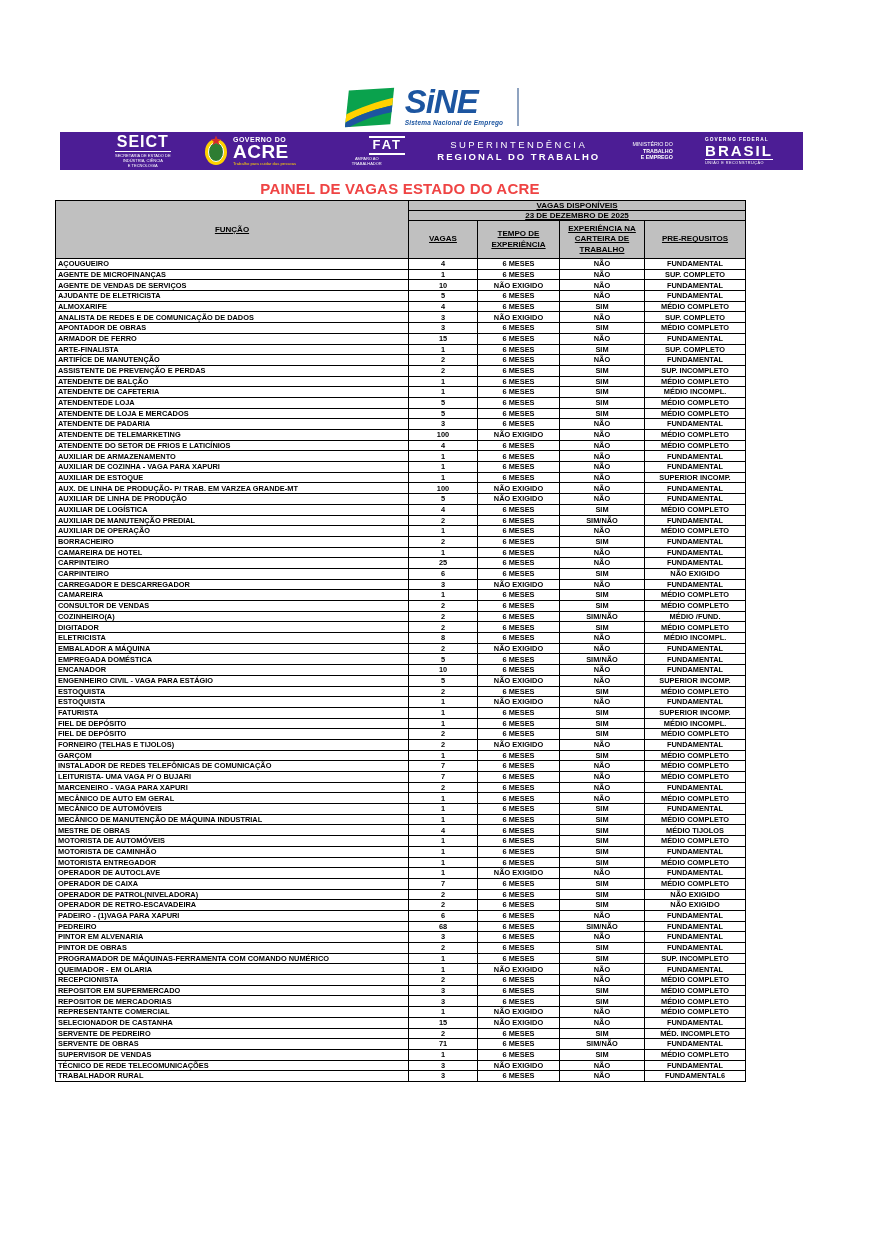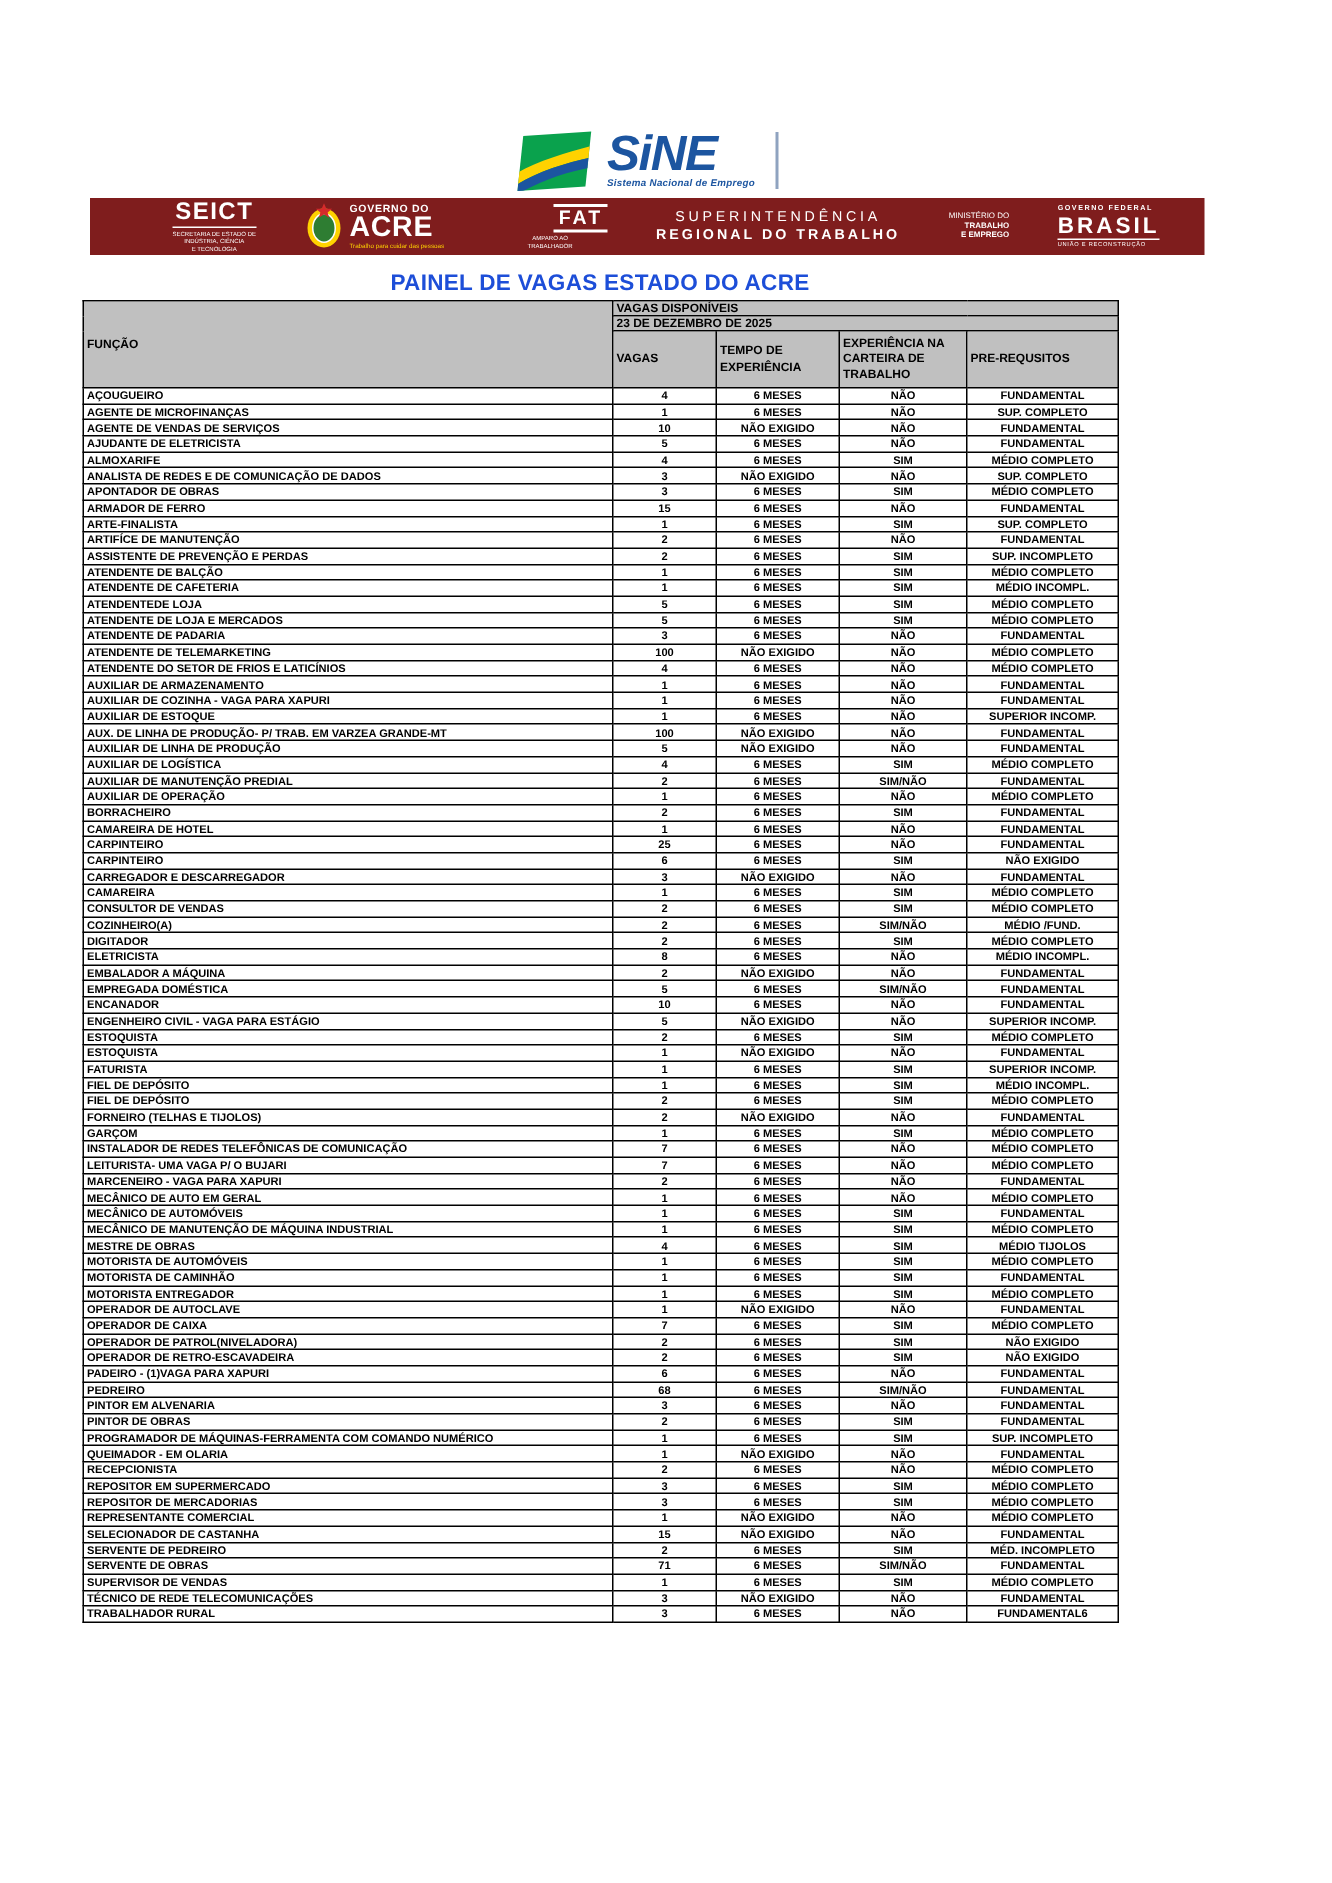--- a/index.html
+++ b/index.html
@@ -20,7 +20,7 @@
   .casa-sub{font-size:6.3px;font-weight:bold;color:#173a80;margin-top:2px;letter-spacing:.5px;}
 
   
-  .banner{margin:2px 60px 0 60px;height:38px;background:#7f1d1d;display:flex;align-items:center;justify-content:space-between;padding:0 30px 0 55px;box-sizing:border-box;}
+  .banner{margin:2px 60px 0 60px;height:38px;background:#4c1d95;display:flex;align-items:center;justify-content:space-between;padding:0 30px 0 55px;box-sizing:border-box;}
   .banner *{color:#fff;}
   .seict{text-align:center;}
   .seict-title{font-size:16px;font-weight:bold;letter-spacing:1px;line-height:1;border-bottom:1px solid #fff;padding-bottom:1px;}

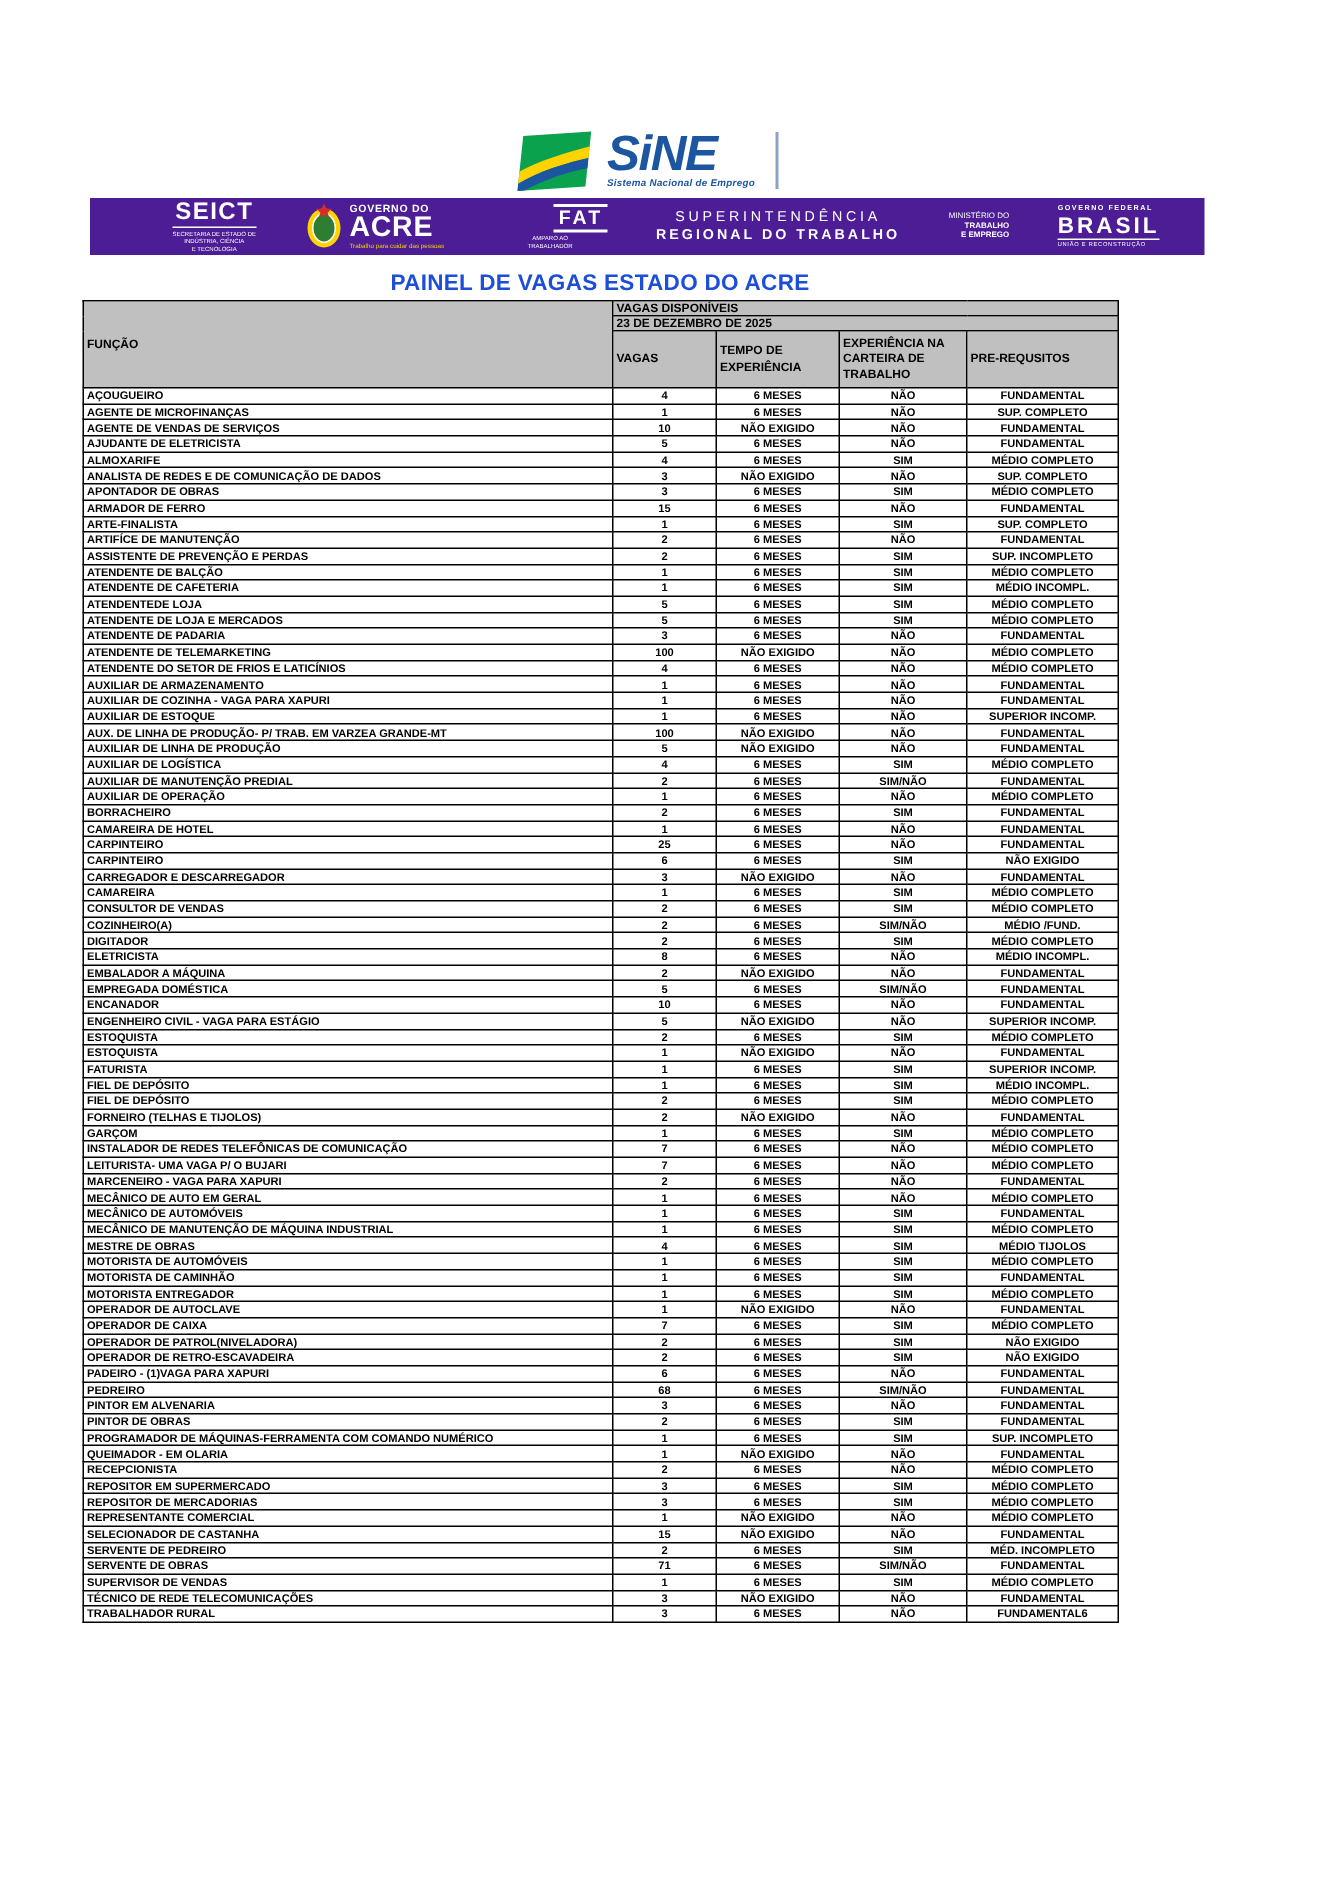--- a/index.html
+++ b/index.html
@@ -44,7 +44,7 @@
   .brasil-bottom{font-size:3.8px;letter-spacing:.5px;border-top:1px solid #fff;margin-top:1px;padding-top:1px;line-height:1.2;}
 
   
-  .doc-title{width:690px;margin:10px 0 3px 55px;text-align:center;font-size:15px;font-weight:bold;color:#1d4ed8;letter-spacing:.2px;}
+  .doc-title{width:690px;margin:10px 0 3px 55px;text-align:center;font-size:15px;font-weight:bold;color:#ef4444;letter-spacing:.2px;}
 
   
   table.vagas{border-collapse:collapse;margin-left:55px;width:690px;table-layout:fixed;}

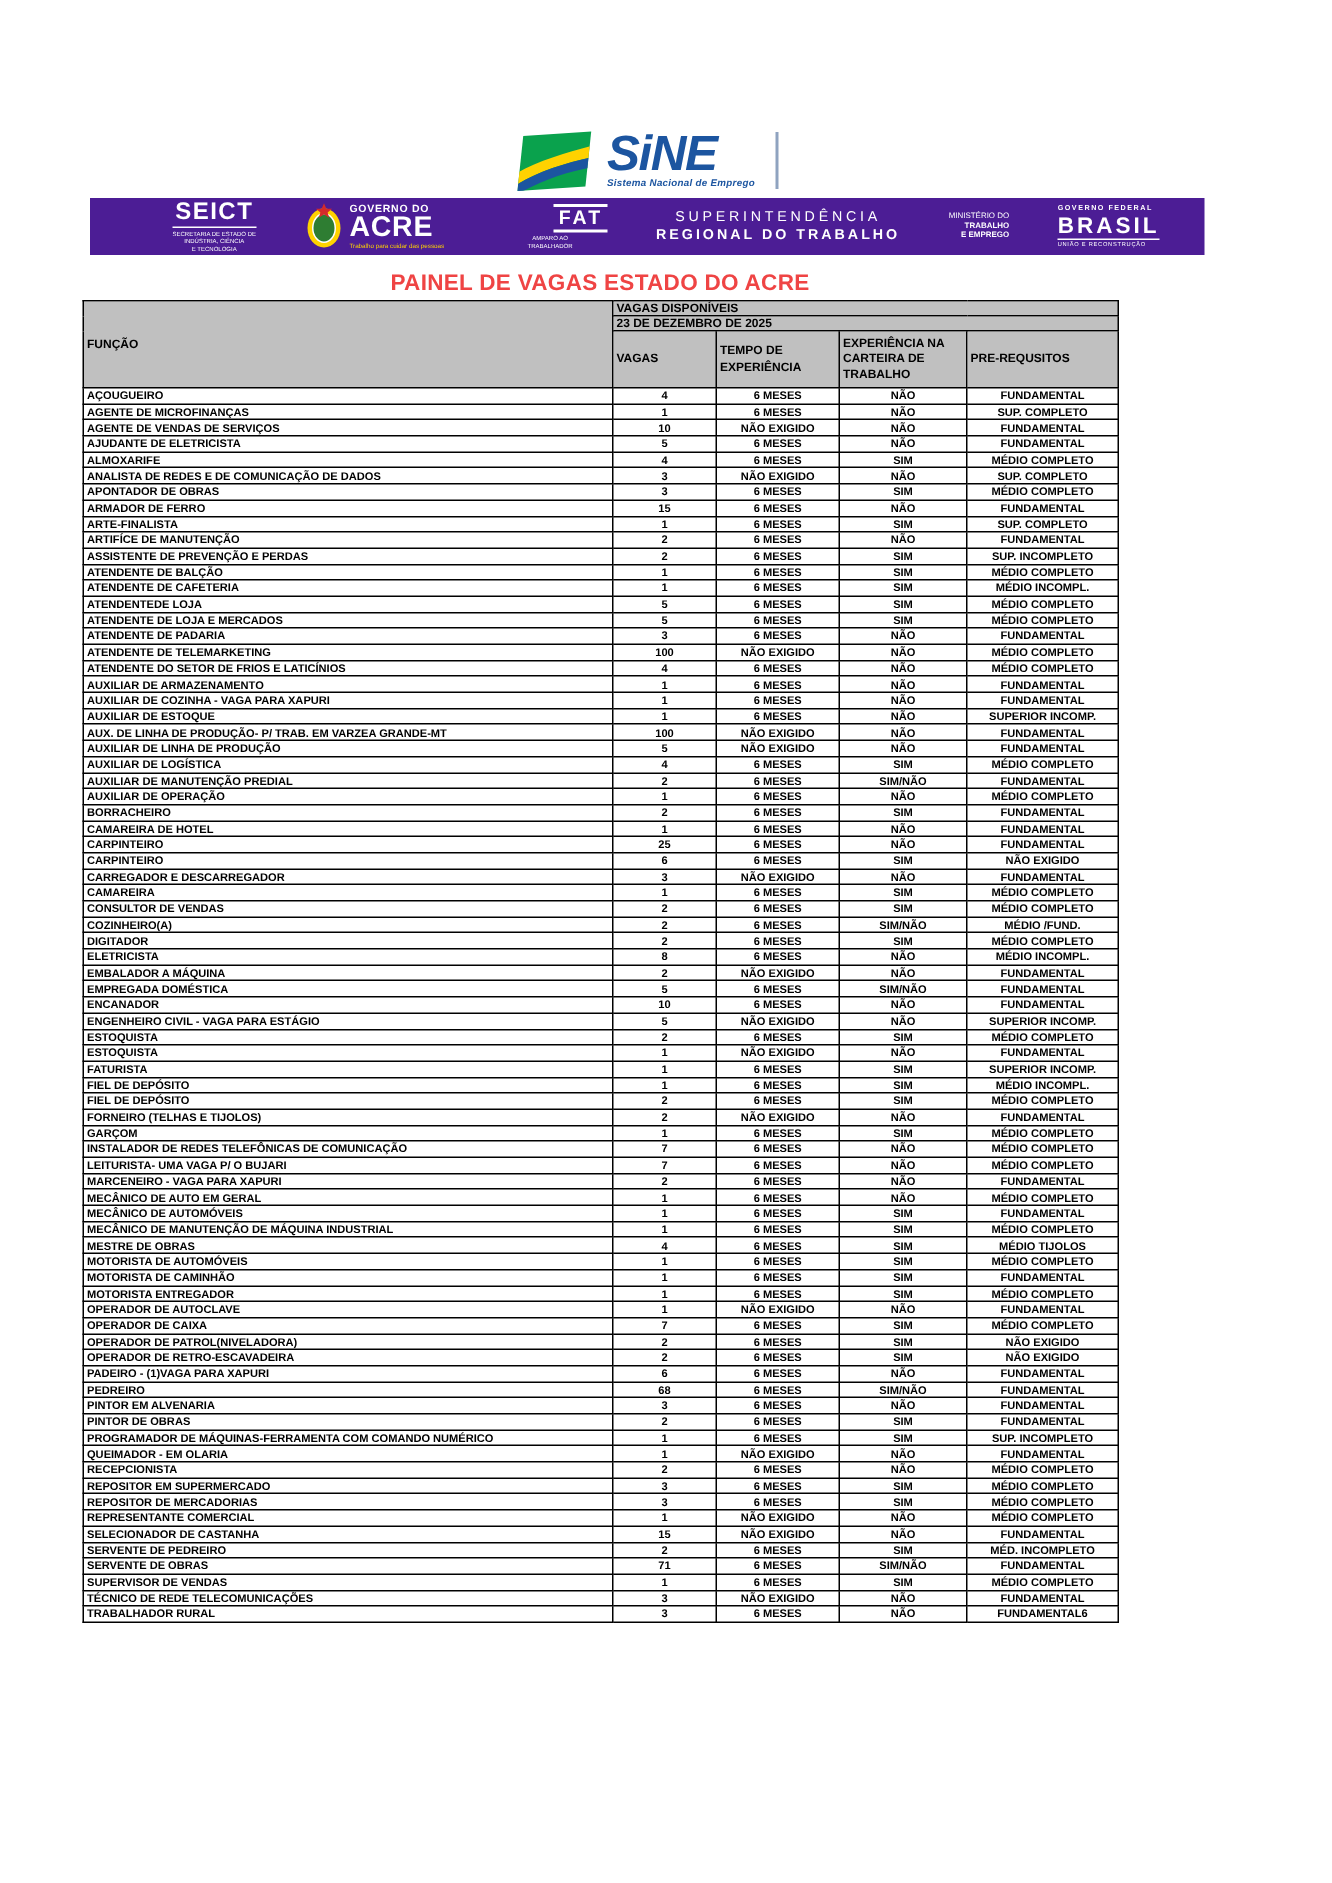--- a/index.html
+++ b/index.html
@@ -49,7 +49,7 @@
   
   table.vagas{border-collapse:collapse;margin-left:55px;width:690px;table-layout:fixed;}
   table.vagas th,table.vagas td{border:1px solid #000;color:#000;font-weight:bold;padding:0 2px;box-sizing:border-box;overflow:hidden;white-space:nowrap;}
-  table.vagas thead th{background:#c0c0c0;font-size:8px;text-align:left;}
+  table.vagas thead th{background:#c0c0c0;font-size:8px;text-align:center;text-decoration:underline;}
   tr.h-group th,tr.h-date th{height:10px;line-height:1;}
   tr.h-cols th{height:38px;line-height:1.3;white-space:normal;}
   th.funcao-h{font-size:8.5px;}

